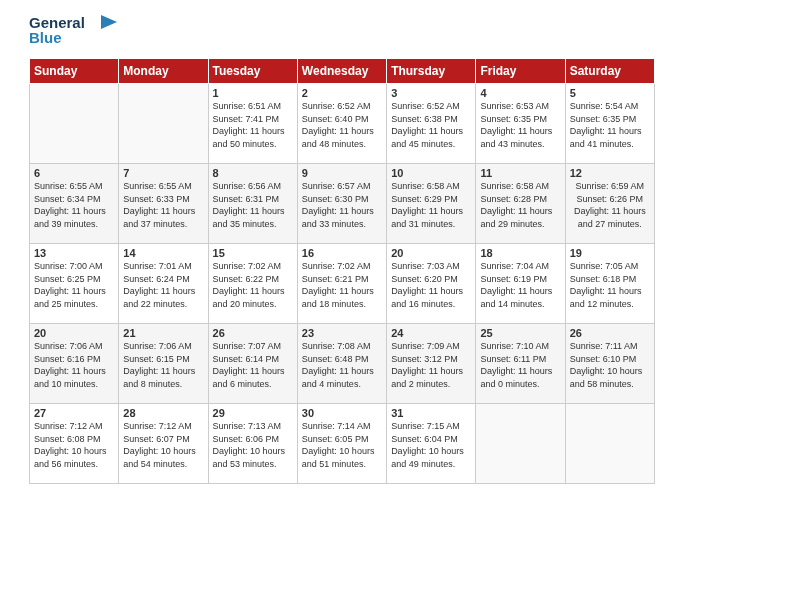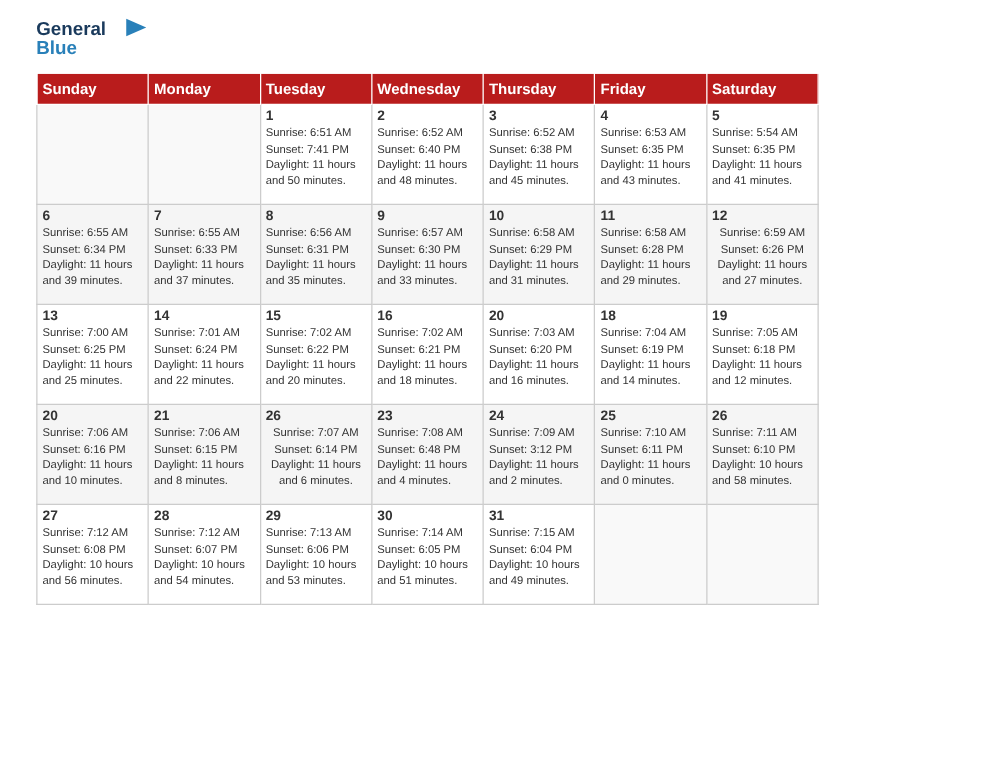--- a/index.html
+++ b/index.html
@@ -246,7 +246,7 @@
           </td>
           <td>
             <span class="day-num">26</span>
-            <div class="day-info" style="white-space: pre-line; text-align: center;">Sunrise: 7:07 AM
+            <div class="day-info" style="white-space: pre-line;">Sunrise: 7:07 AM
 Sunset: 6:14 PM
 Daylight: 11 hours and 6 minutes.</div>
           </td>

